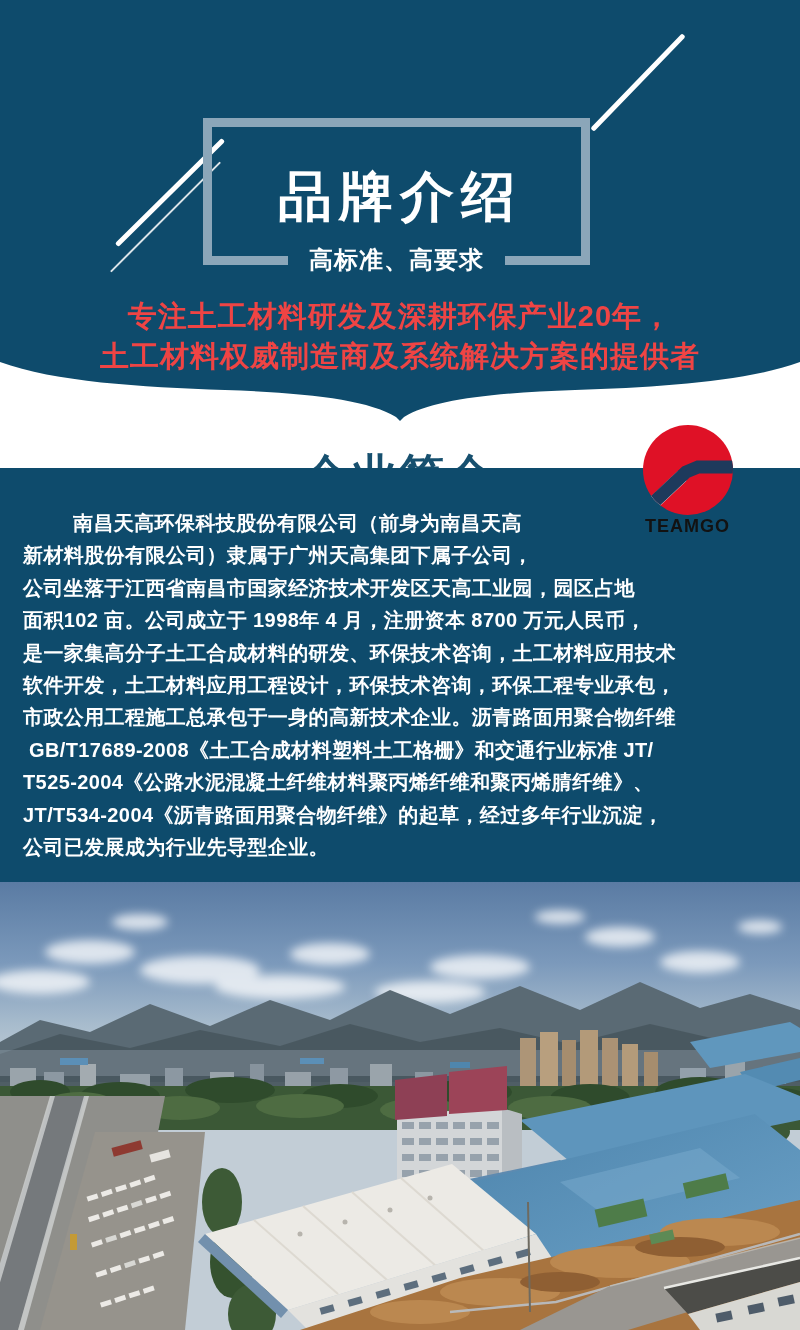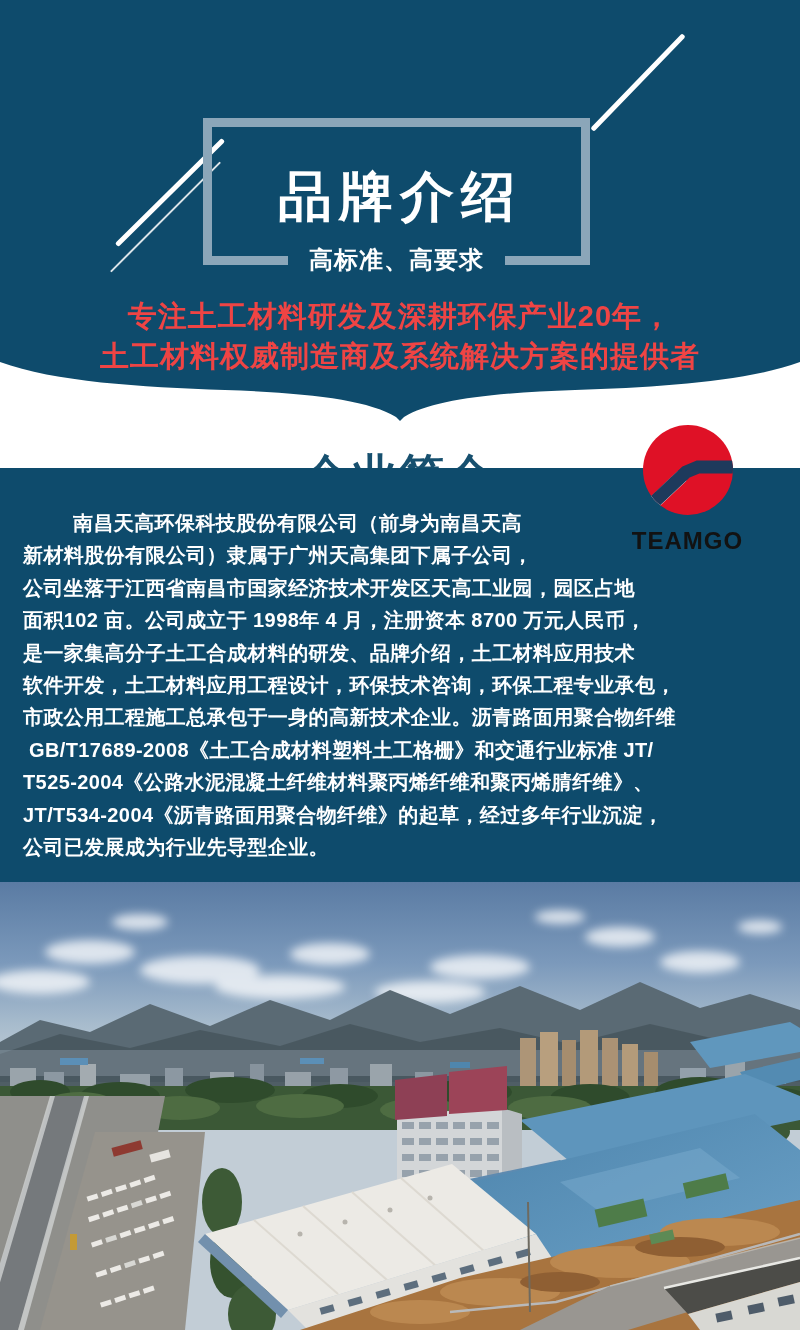--- a/index.html
+++ b/index.html
@@ -34,7 +34,7 @@
   .pline.indent{text-indent:50px;}
   .logo{position:absolute;left:630px;top:-44px;width:115px;text-align:center;}
   .logo svg{display:block;margin:0 auto;}
-  .logo-text{margin-top:13px;color:#121212;font-size:24px;font-weight:700;letter-spacing:1px;line-height:1;}
+  .logo-text{margin-top:1px;color:#121212;font-size:18px;font-weight:700;letter-spacing:1px;line-height:1;}
   
   .photo{position:absolute;left:0;top:882px;width:800px;height:448px;}
   .photo svg{display:block;}

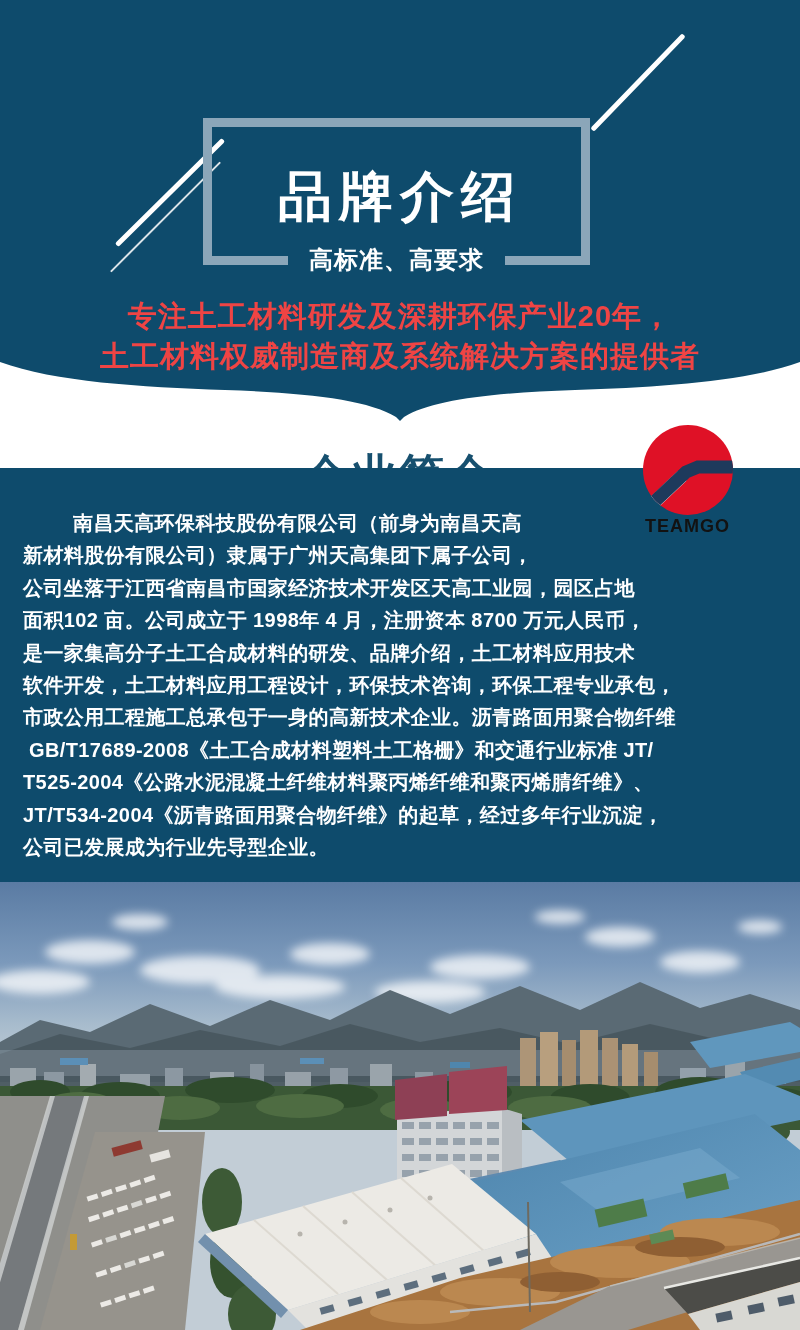--- a/index.html
+++ b/index.html
@@ -78,7 +78,7 @@
       <div class="pline">新材料股份有限公司）隶属于广州天高集团下属子公司，</div>
       <div class="pline">公司坐落于江西省南昌市国家经济技术开发区天高工业园，园区占地</div>
       <div class="pline">面积102 亩。公司成立于 1998年 4 月，注册资本 8700 万元人民币，</div>
-      <div class="pline">是一家集高分子土工合成材料的研发、品牌介绍，土工材料应用技术</div>
+      <div class="pline">是一家集高分子土工合成材料的研发、环保技术咨询，土工材料应用技术</div>
       <div class="pline">软件开发，土工材料应用工程设计，环保技术咨询，环保工程专业承包，</div>
       <div class="pline">市政公用工程施工总承包于一身的高新技术企业。沥青路面用聚合物纤维</div>
       <div class="pline"> GB/T17689-2008《土工合成材料塑料土工格栅》和交通行业标准 JT/</div>

